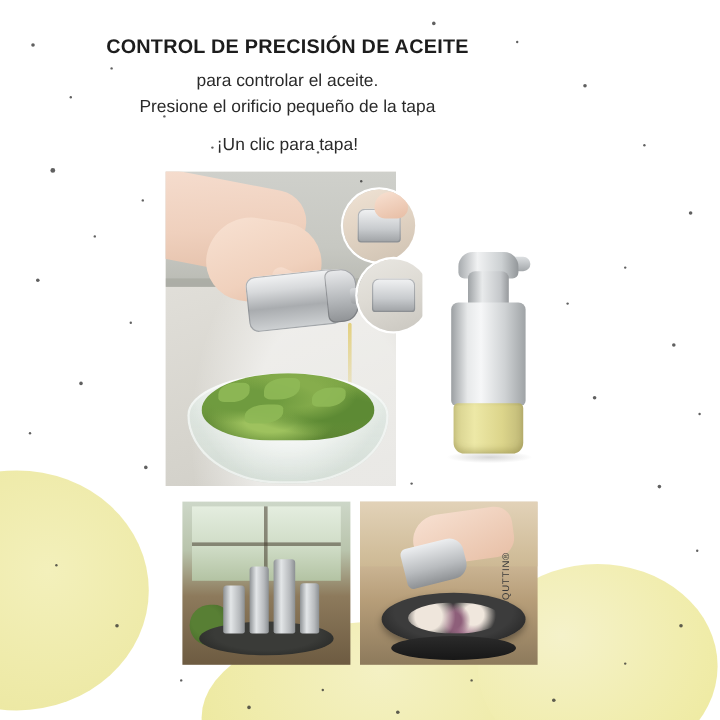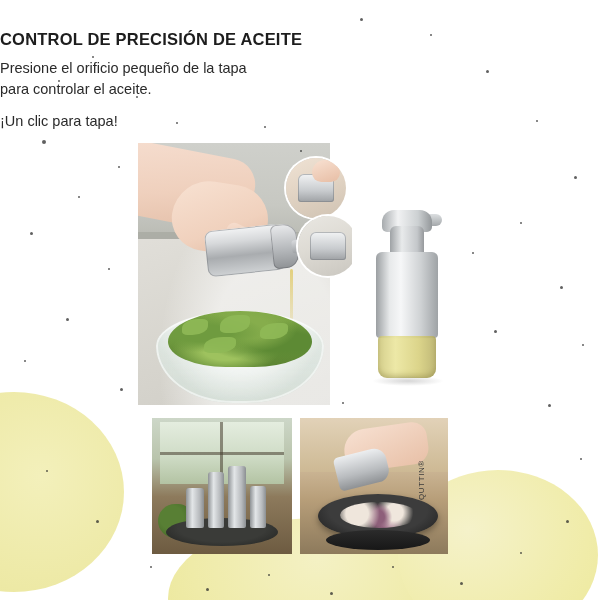--- a/index.html
+++ b/index.html
@@ -68,7 +68,7 @@
     left: 0;
     top: 30px;
     width: 479px;
-    text-align: left;
+    text-align: center;
   }
   .title {
     font-size: 16.5px;

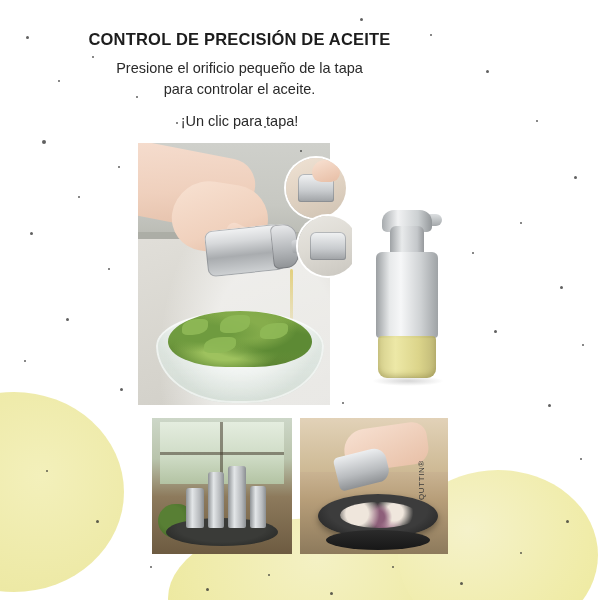--- a/index.html
+++ b/index.html
@@ -456,8 +456,8 @@
 
   <div class="headline">
     <div class="title">CONTROL DE PRECISIÓN DE ACEITE</div>
+    <div class="subtitle">para controlar el aceite.</div>
     <div class="subtitle">Presione el orificio pequeño de la tapa</div>
-    <div class="subtitle">para controlar el aceite.</div>
     <div class="tagline">¡Un clic para tapa!</div>
   </div>
 

